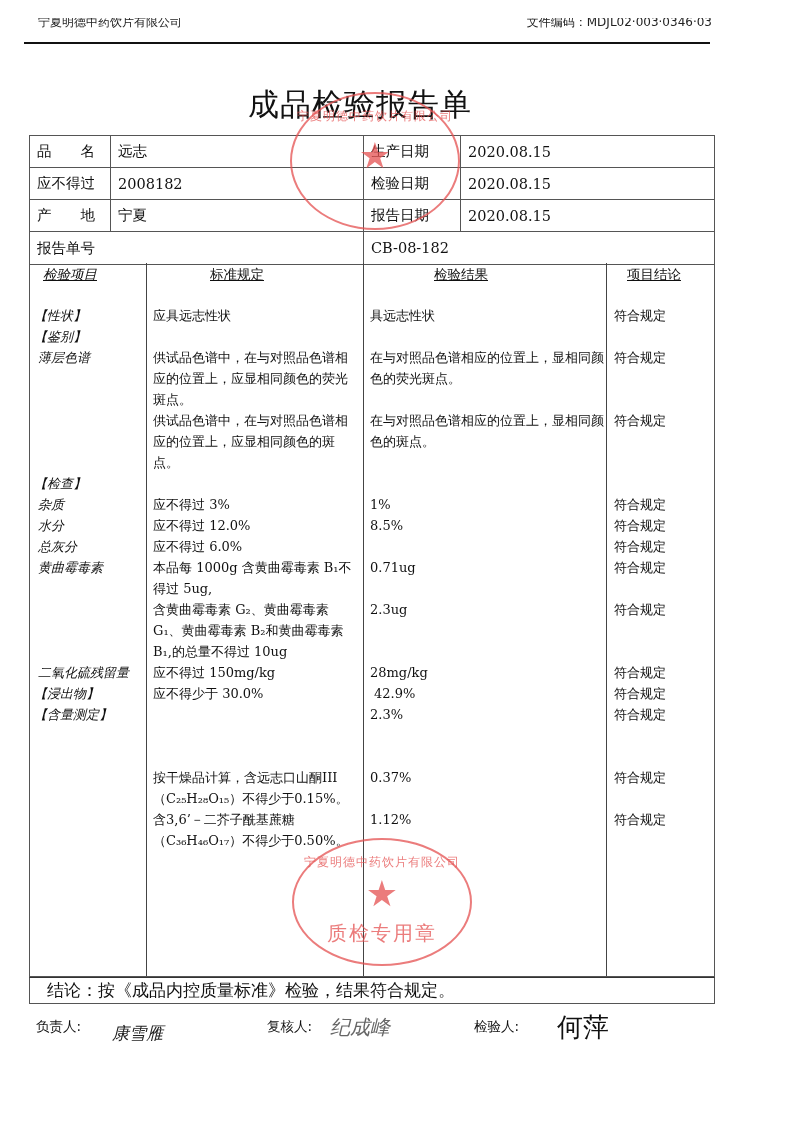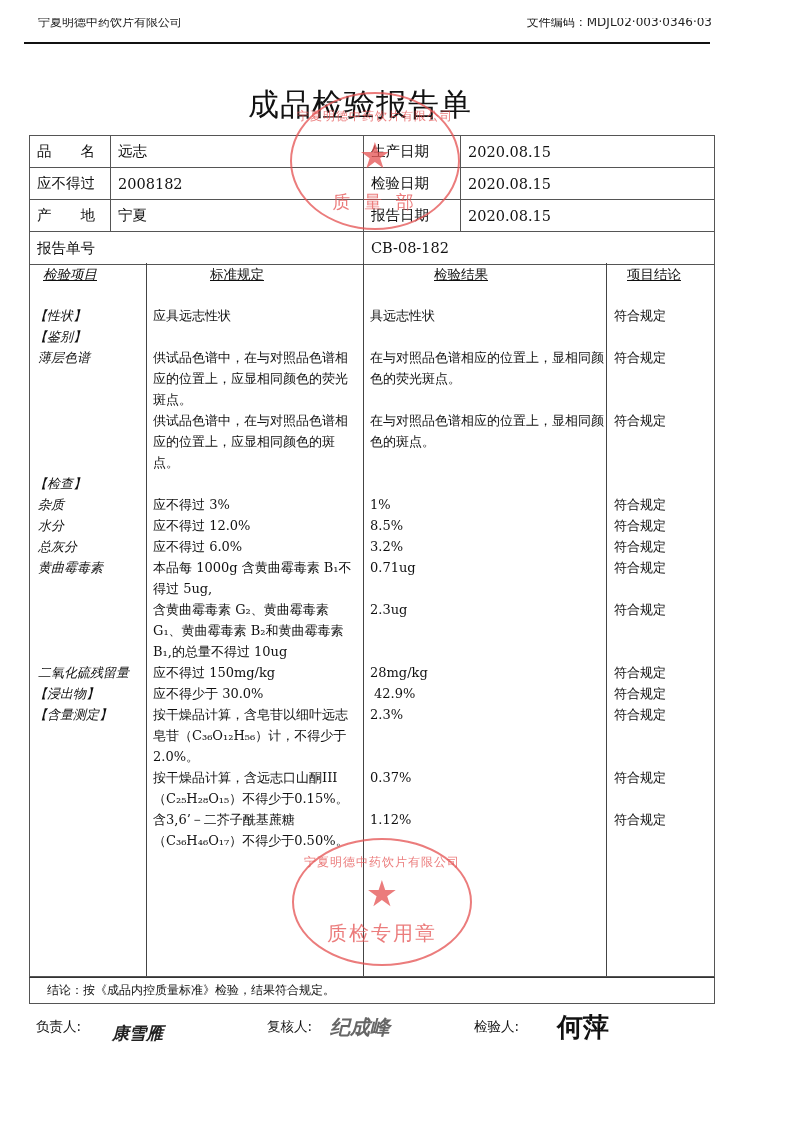--- a/index.html
+++ b/index.html
@@ -157,7 +157,6 @@
 <div class="abs stamp" style="left:290px; top:92px; width:170px; height:138px;">
   <div class="ring" style="top:14px;">宁夏明德中药饮片有限公司</div>
   <div class="star" style="top:44px;">★</div>
-  <div class="bottom-text" style="top:96px; font-size:18px; letter-spacing:4px;">质 量 部</div>
 </div>
 
 <div class="abs stamp" style="left:292px; top:838px; width:180px; height:128px;">

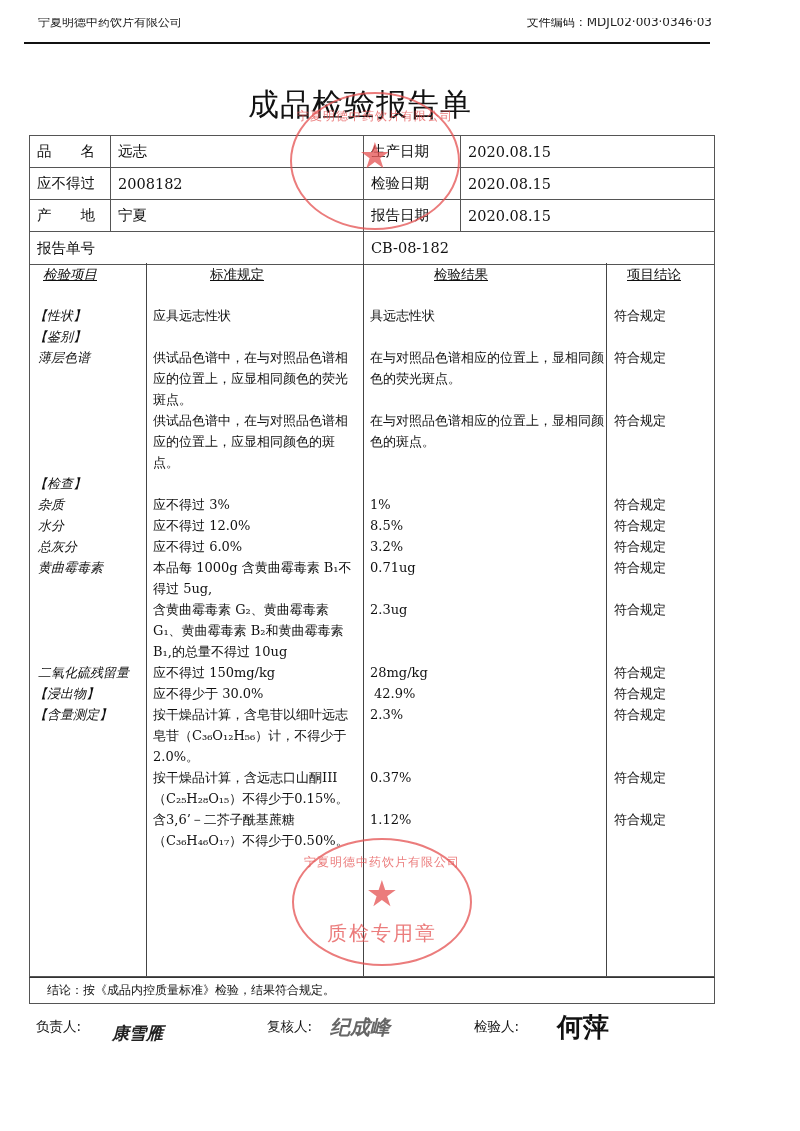--- a/index.html
+++ b/index.html
@@ -117,7 +117,6 @@
     <div class="cell w-c" style="left:6px; top:147px;">在与对照品色谱相应的位置上，显相同颜色的斑点。</div>
     <div class="cell w-c" style="left:6px; top:231px;">1%</div>
     <div class="cell w-c" style="left:6px; top:252px;">8.5%</div>
-    <div class="cell w-c" style="left:6px; top:273px;">3.2%</div>
     <div class="cell w-c" style="left:6px; top:294px;">0.71ug</div>
     <div class="cell w-c" style="left:6px; top:336px;">2.3ug</div>
     <div class="cell w-c" style="left:6px; top:399px;">28mg/kg</div>

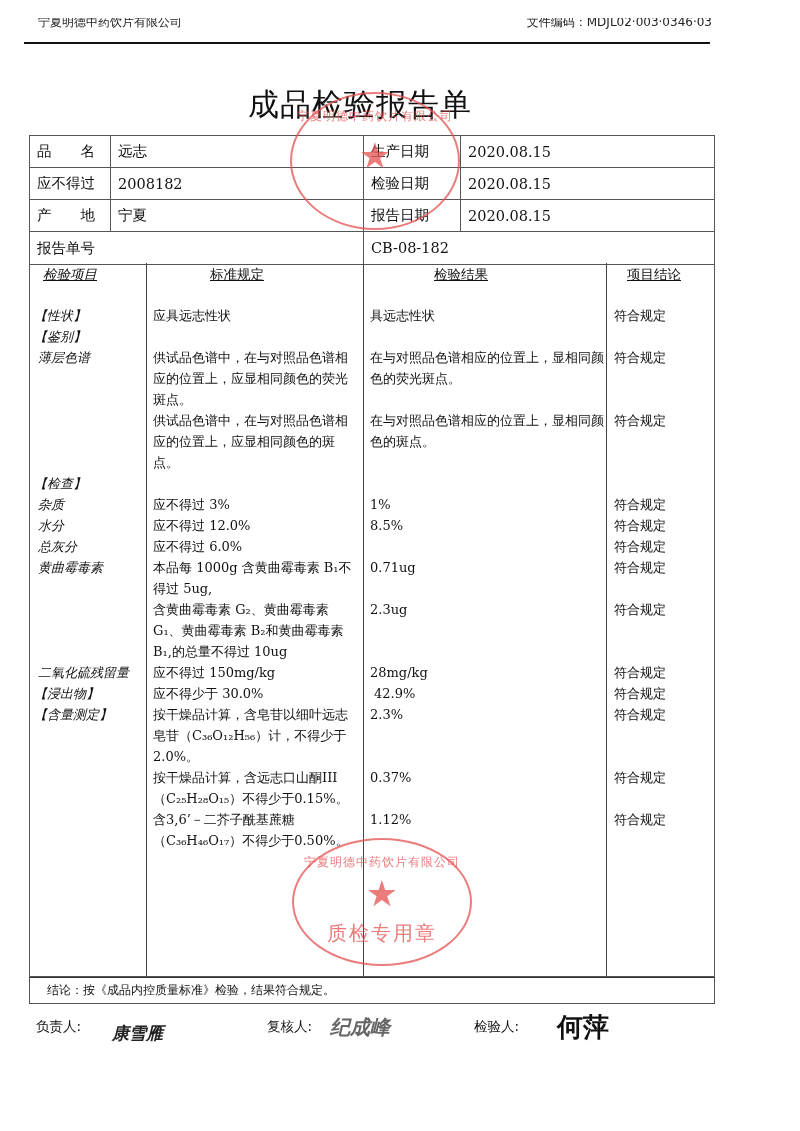--- a/index.html
+++ b/index.html
@@ -105,7 +105,6 @@
     <div class="cell w-b" style="left:6px; top:336px;">含黄曲霉毒素 G₂、黄曲霉毒素 G₁、黄曲霉毒素 B₂和黄曲霉毒素 B₁,的总量不得过 10ug</div>
     <div class="cell w-b" style="left:6px; top:399px;">应不得过 150mg/kg</div>
     <div class="cell w-b" style="left:6px; top:420px;">应不得少于 30.0%</div>
-    <div class="cell w-b" style="left:6px; top:441px;">按干燥品计算，含皂苷以细叶远志皂苷（C₃₆O₁₂H₅₆）计，不得少于 2.0%。</div>
     <div class="cell w-b" style="left:6px; top:504px;">按干燥品计算，含远志口山酮III（C₂₅H₂₈O₁₅）不得少于0.15%。</div>
     <div class="cell w-b" style="left:6px; top:546px;">含3,6’－二芥子酰基蔗糖（C₃₆H₄₆O₁₇）不得少于0.50%。</div>
   </div>

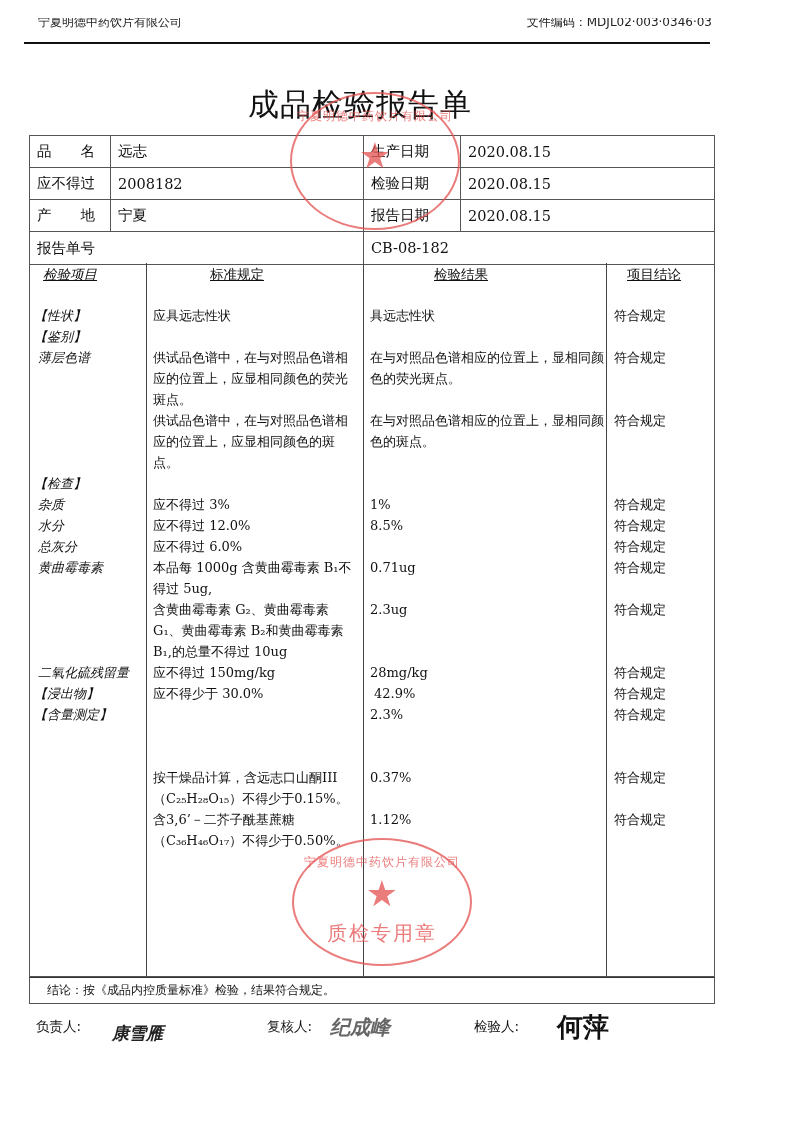--- a/index.html
+++ b/index.html
@@ -34,7 +34,7 @@
   .cell.w-b { width: 205px; }
   .cell.w-c { width: 235px; }
 
-  .concl { left: 29px; top: 977px; width: 686px; height: 27px; border: 1px solid #555; border-top: 1px solid #333; padding-left: 17px; display: flex; align-items: center; font-size: 12px; font-family: "DejaVu Sans", sans-serif; }
+  .concl { left: 29px; top: 977px; width: 686px; height: 27px; border: 1px solid #555; border-top: 1px solid #333; padding-left: 17px; display: flex; align-items: center; font-size: 17px; font-family: "DejaVu Sans", sans-serif; }
   .sig-label { top: 1018px; font-size: 13.5px; font-family: "DejaVu Sans", sans-serif; }
   .sig { font-family: "DejaVu Serif", serif; color: #222; font-style: italic; font-weight: bold; }
 

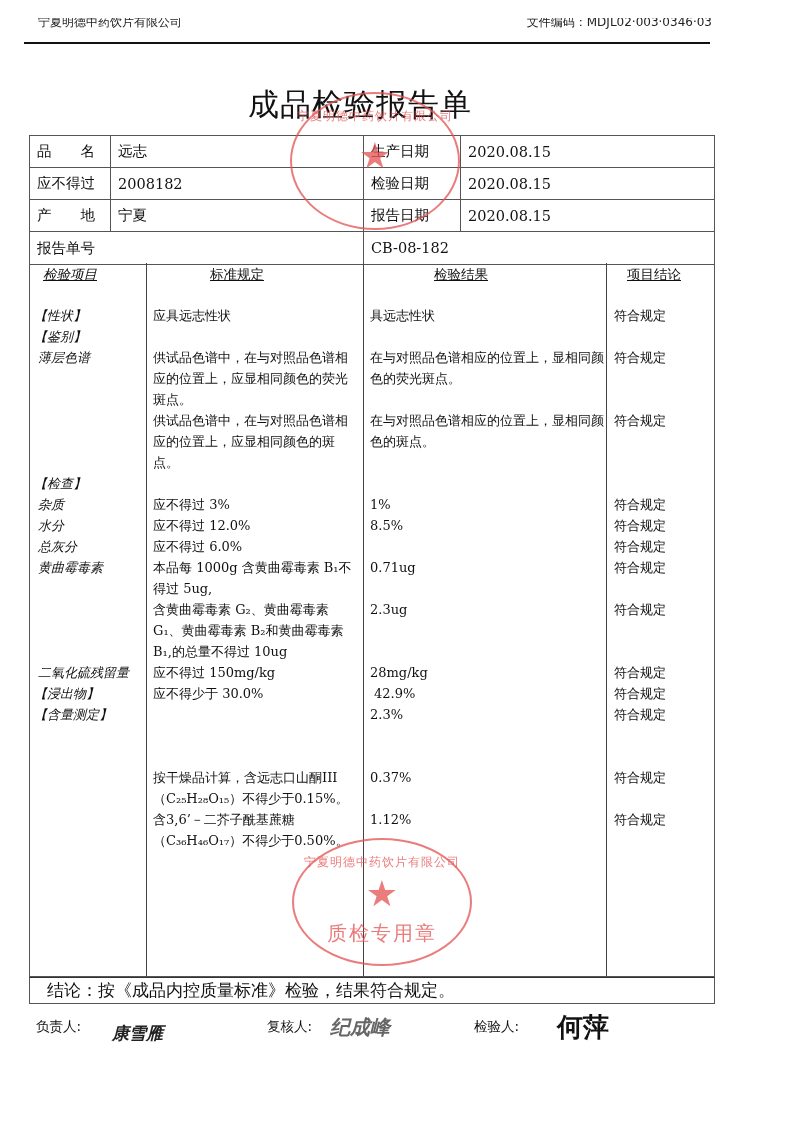--- a/index.html
+++ b/index.html
@@ -36,7 +36,7 @@
 
   .concl { left: 29px; top: 977px; width: 686px; height: 27px; border: 1px solid #555; border-top: 1px solid #333; padding-left: 17px; display: flex; align-items: center; font-size: 17px; font-family: "DejaVu Sans", sans-serif; }
   .sig-label { top: 1018px; font-size: 13.5px; font-family: "DejaVu Sans", sans-serif; }
-  .sig { font-family: "DejaVu Serif", serif; color: #222; font-style: italic; font-weight: bold; }
+  .sig { font-family: "DejaVu Serif", serif; color: #222; font-style: italic; }
 
   .stamp { border: 2.5px solid rgba(228,80,80,0.75); border-radius: 50%; color: rgba(228,80,80,0.75); }
   .stamp .star { position: absolute; font-size: 36px; line-height: 36px; left: 50%; transform: translateX(-50%); font-style: normal; }

